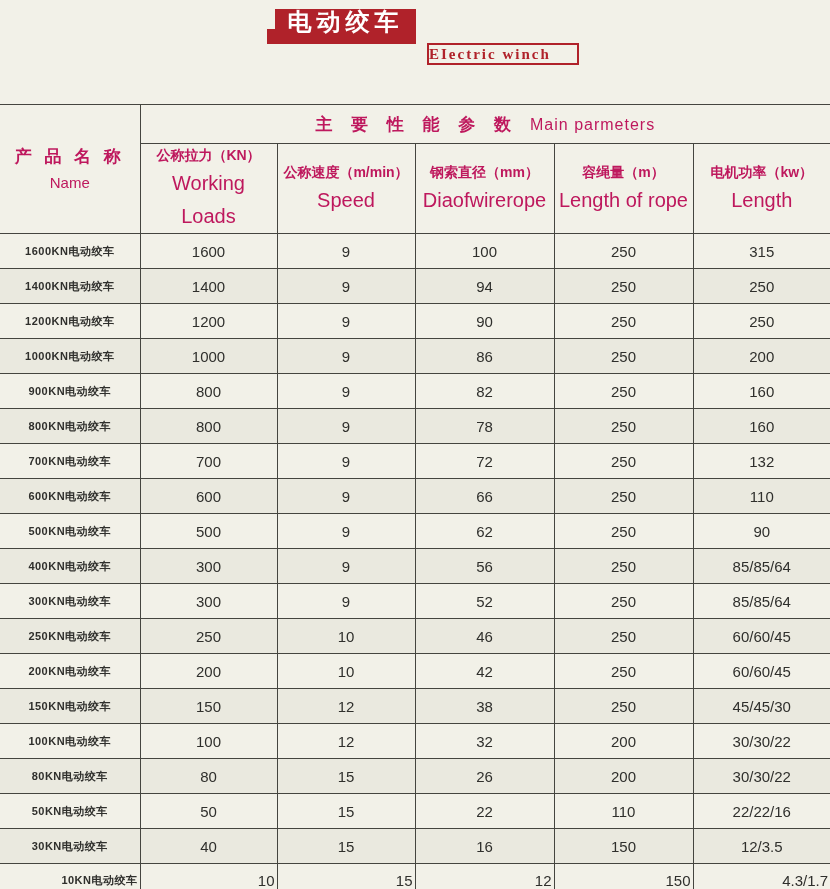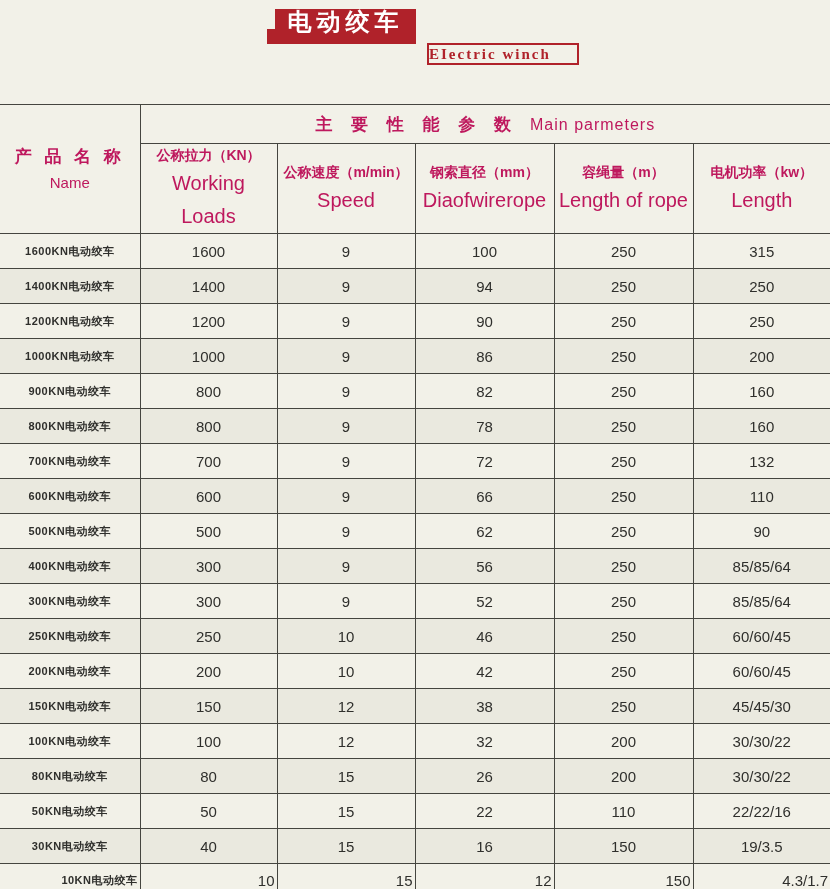--- a/index.html
+++ b/index.html
@@ -283,7 +283,7 @@
     <td class="val-cell">15</td>
     <td class="val-cell">16</td>
     <td class="val-cell">150</td>
-    <td class="val-cell">19/3.5</td>
+    <td class="val-cell">12/3.5</td>
   </tr>
 
   <tr>

